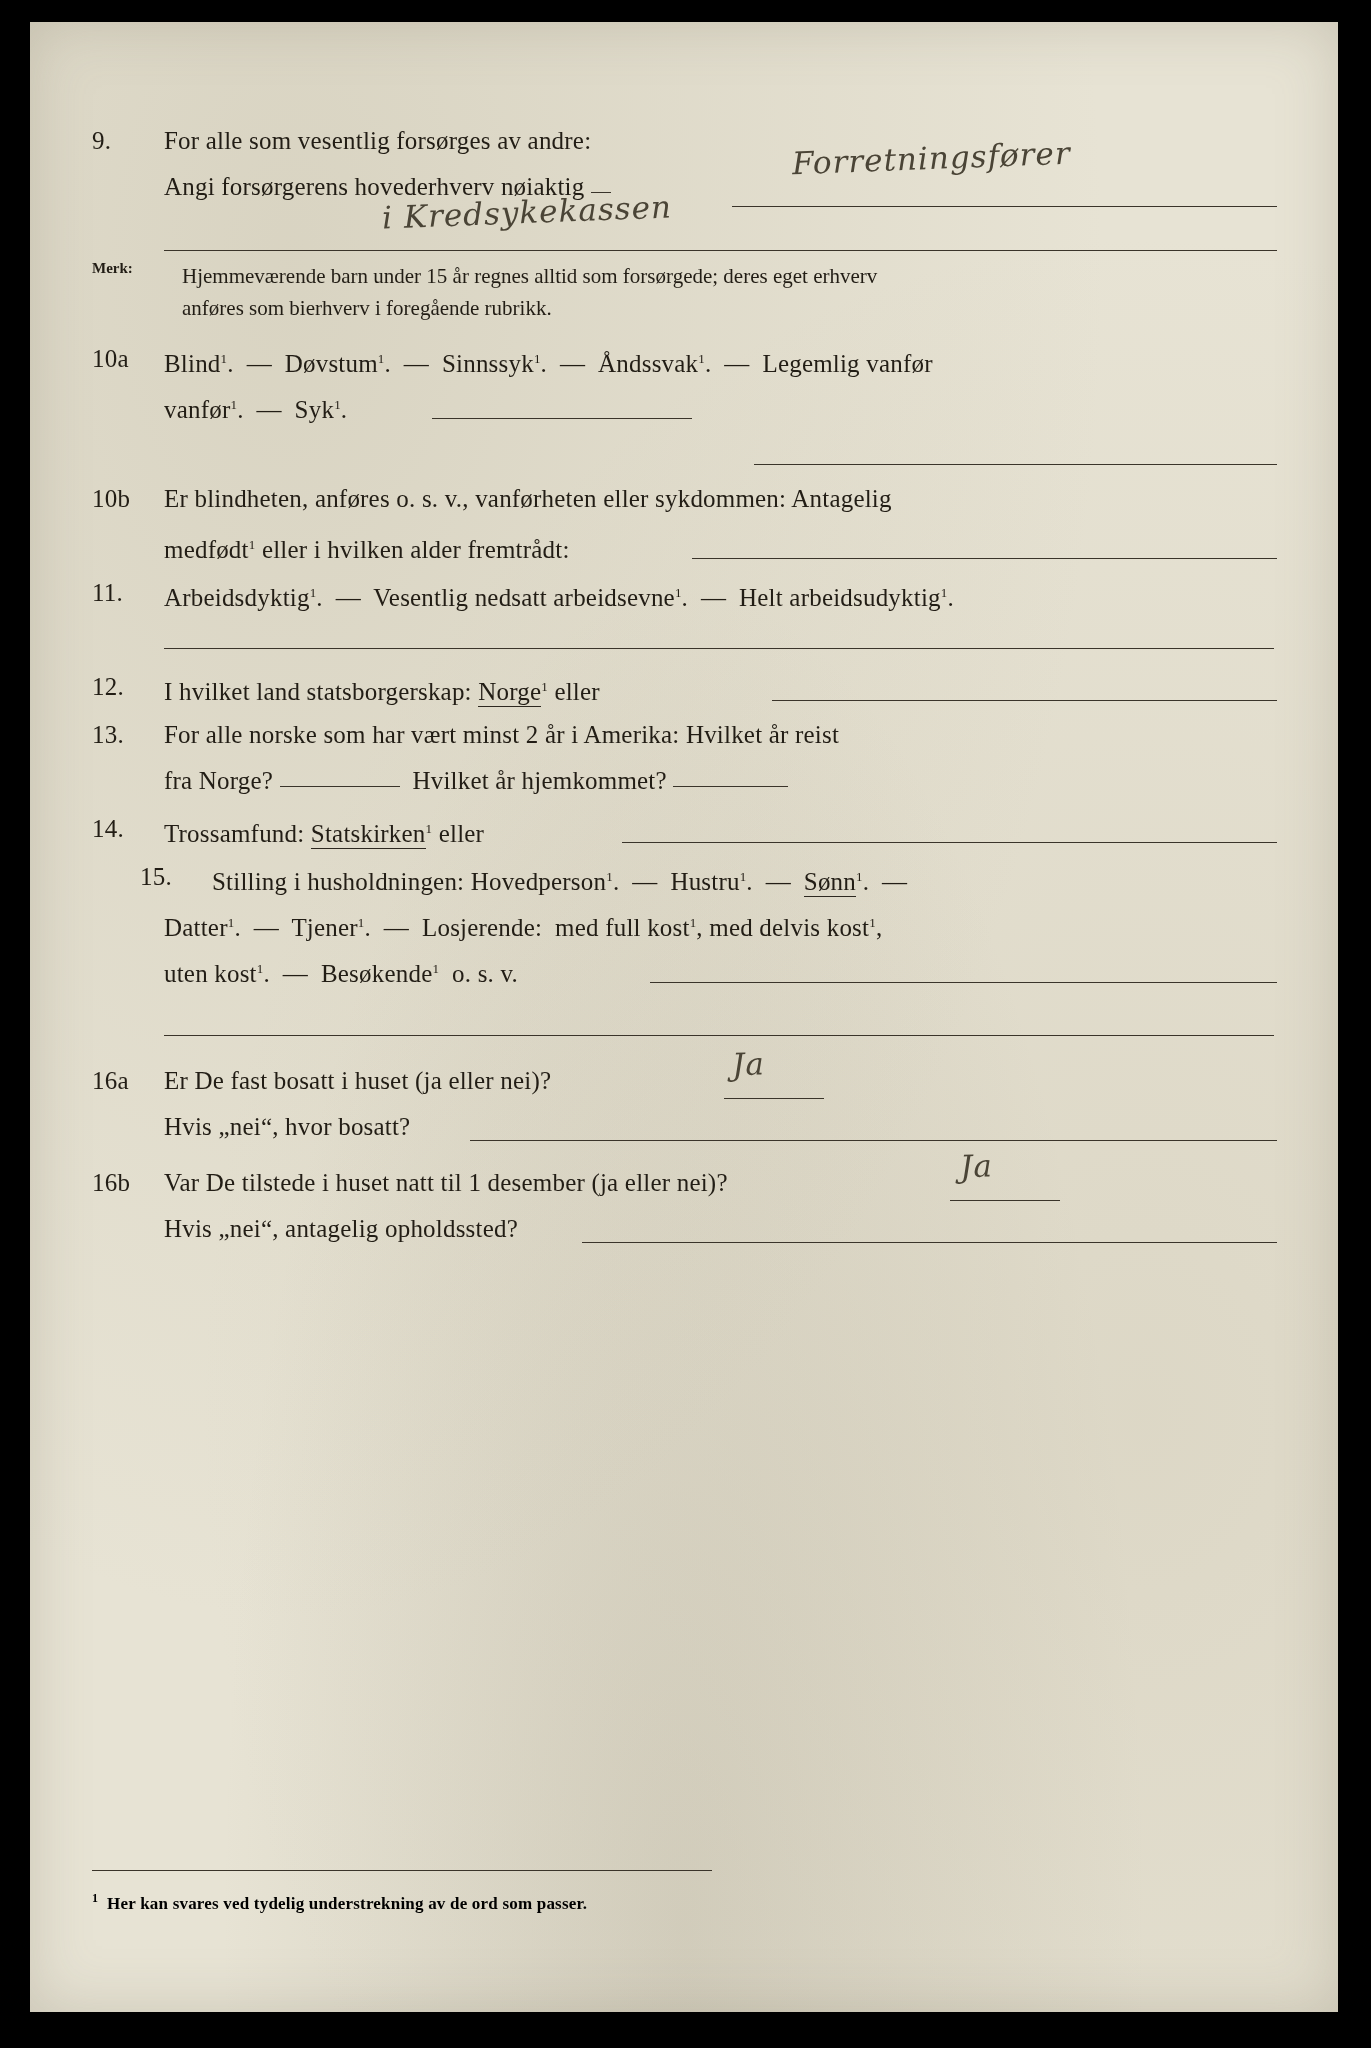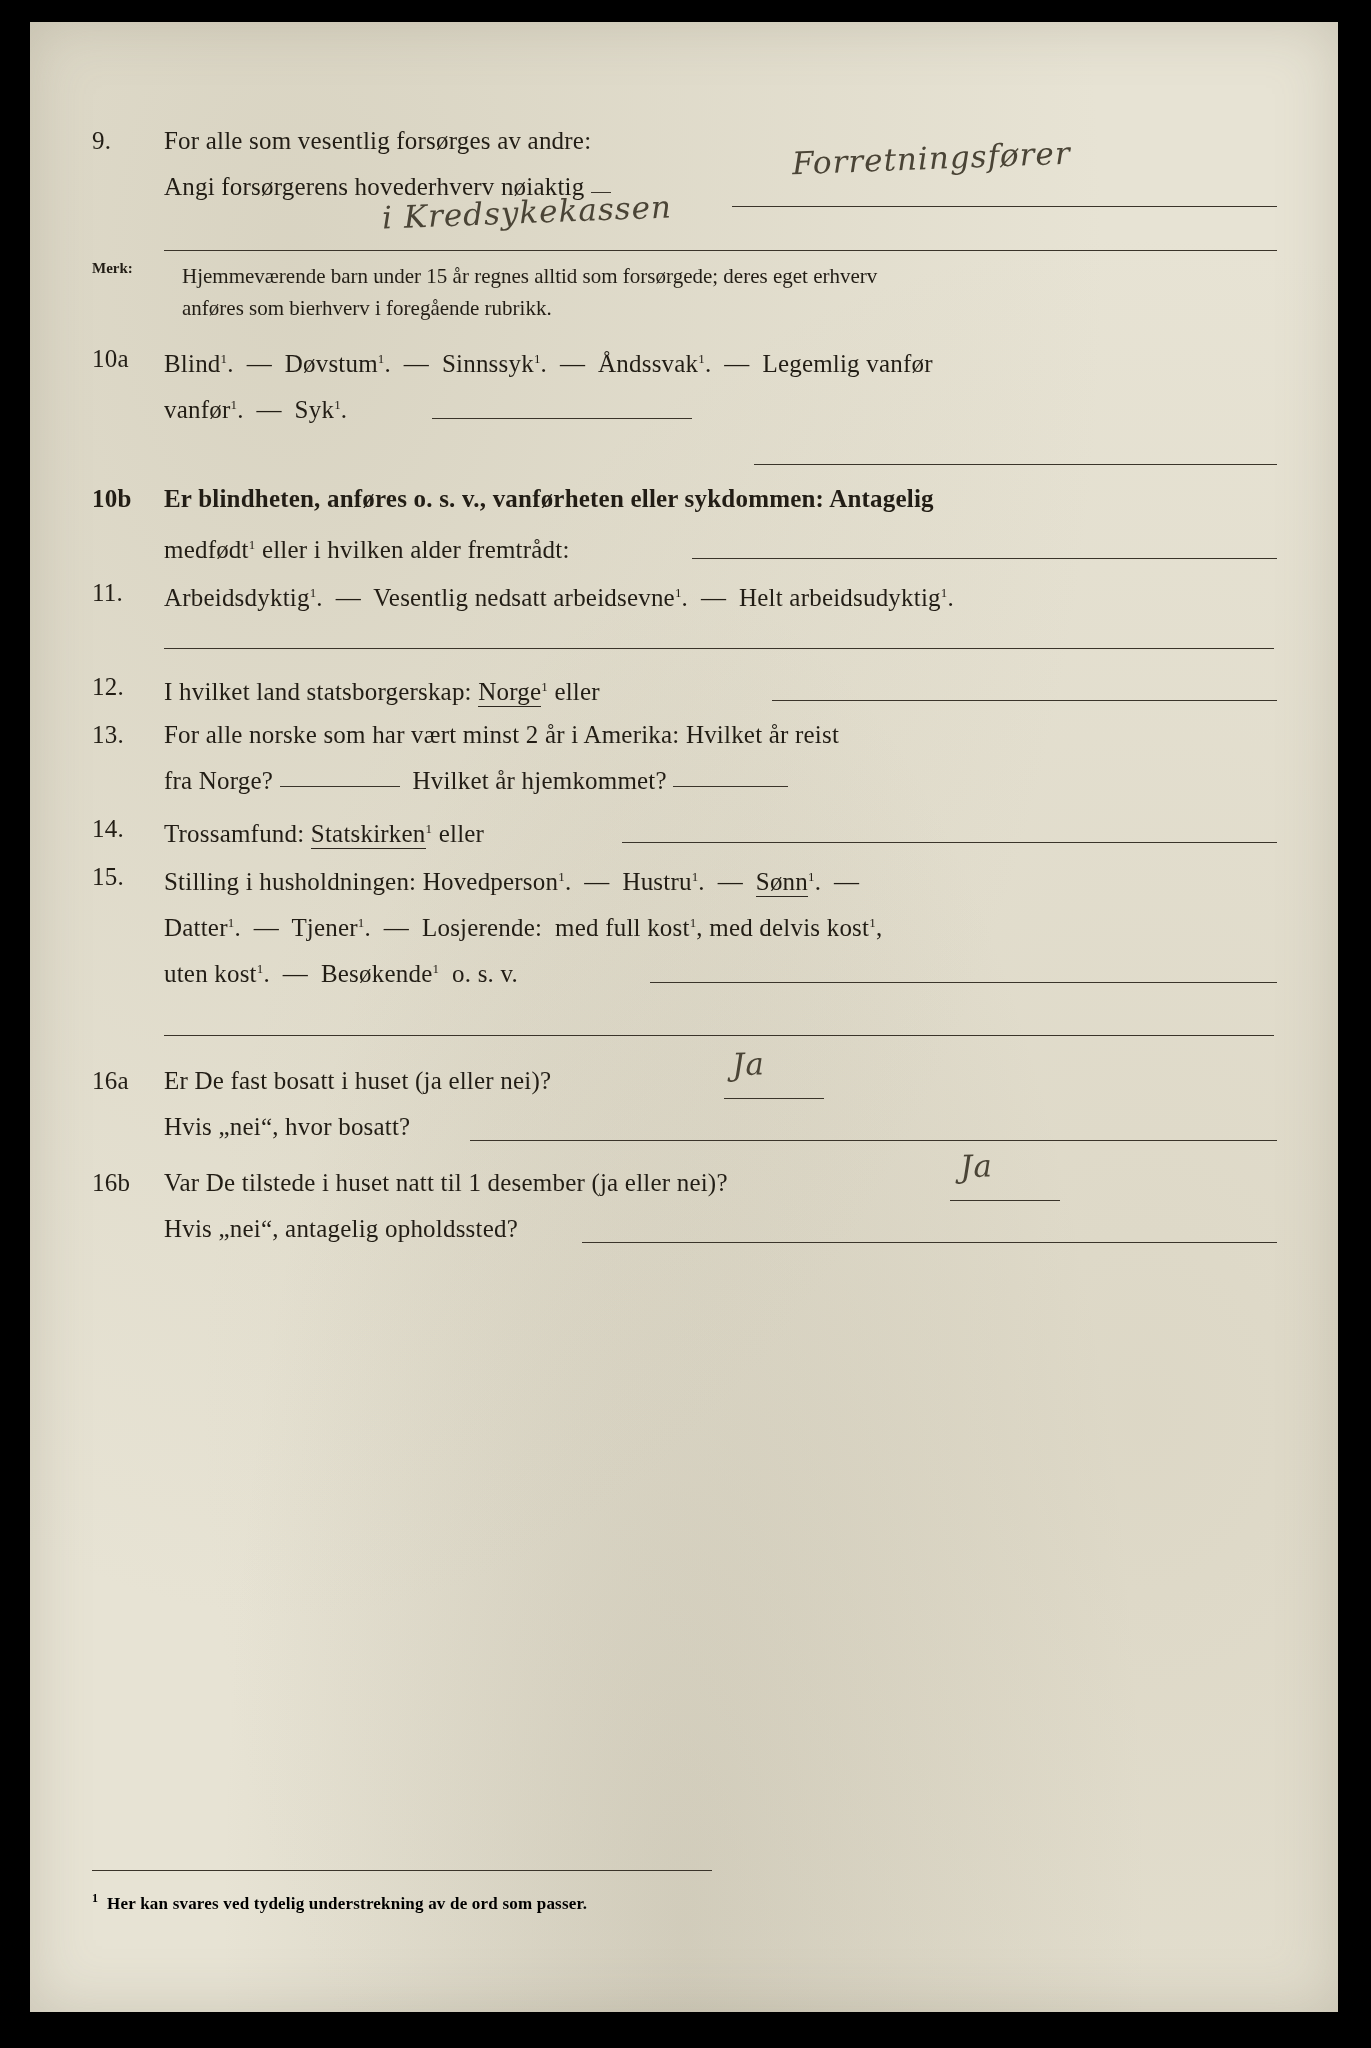--- a/index.html
+++ b/index.html
@@ -174,7 +174,7 @@
       <span class="rule blk" style="left:662px; top:36px; width:523px;"></span>
     </div>
 
-    <div class="row blk" style="top:358px; width:1185px;font-weight:bold;">
+    <div class="row blk" style="top:358px; width:1185px;">
       <span class="num">10b</span>
       <span class="txt">Er blindheten, anføres o. s. v., vanførheten eller sykdommen: Antagelig</span>
     </div>

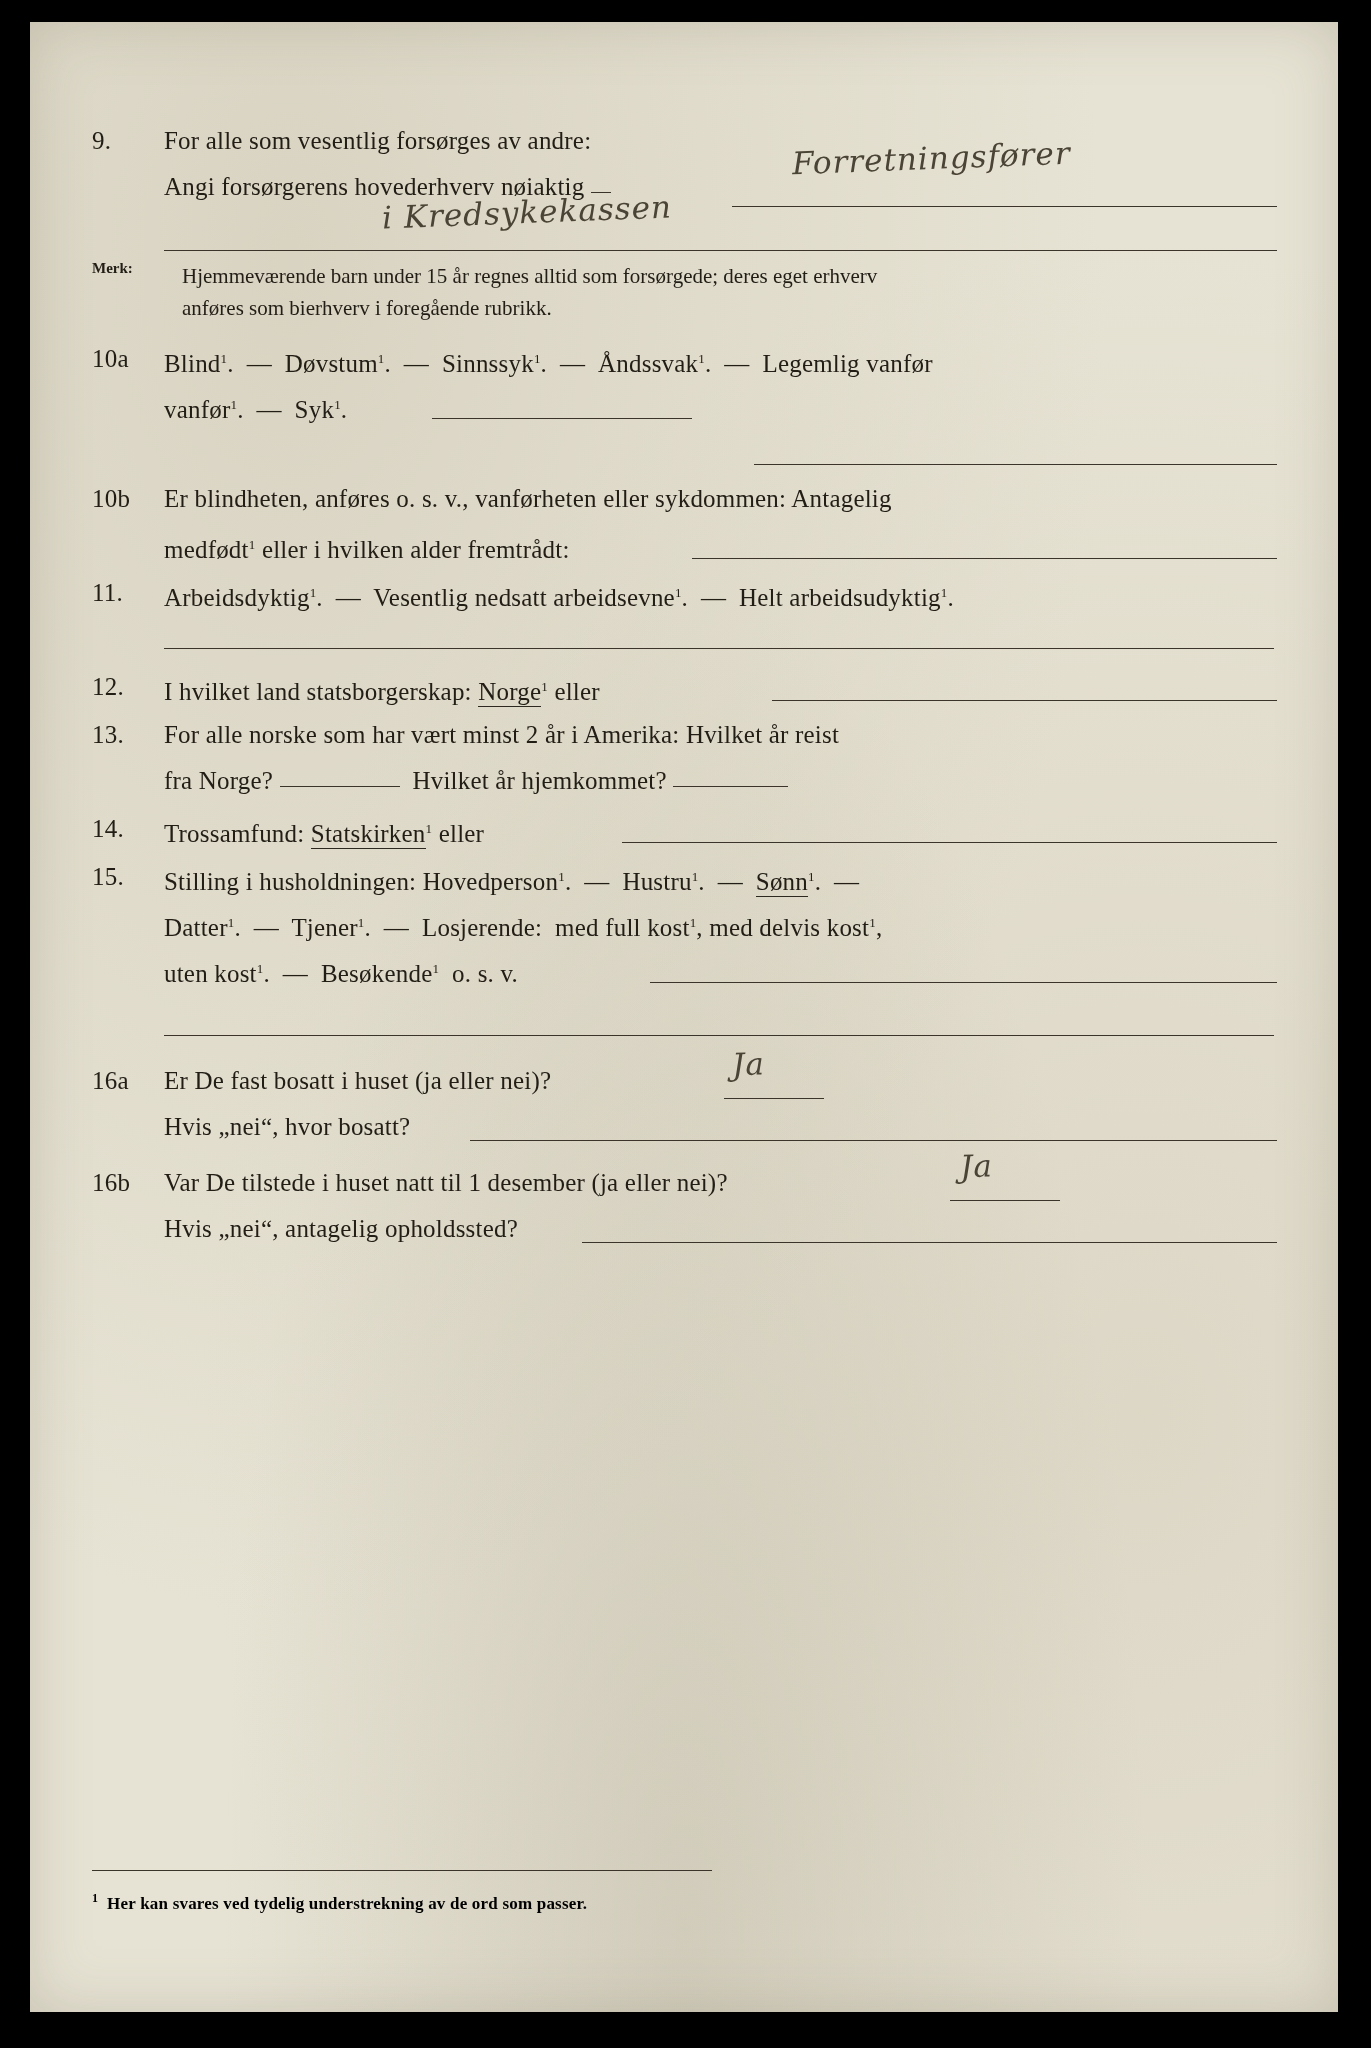--- a/index.html
+++ b/index.html
@@ -230,7 +230,7 @@
       <span class="rule blk" style="left:530px; top:36px; width:655px;"></span>
     </div>
 
-    <div class="row blk" style="top:736px; width:1185px;">
+    <div class="row blk" style="top:736px; width:1185px;margin-left:48px;">
       <span class="num">15.</span>
       <span class="txt">
         <span>Stilling i husholdningen:</span>

